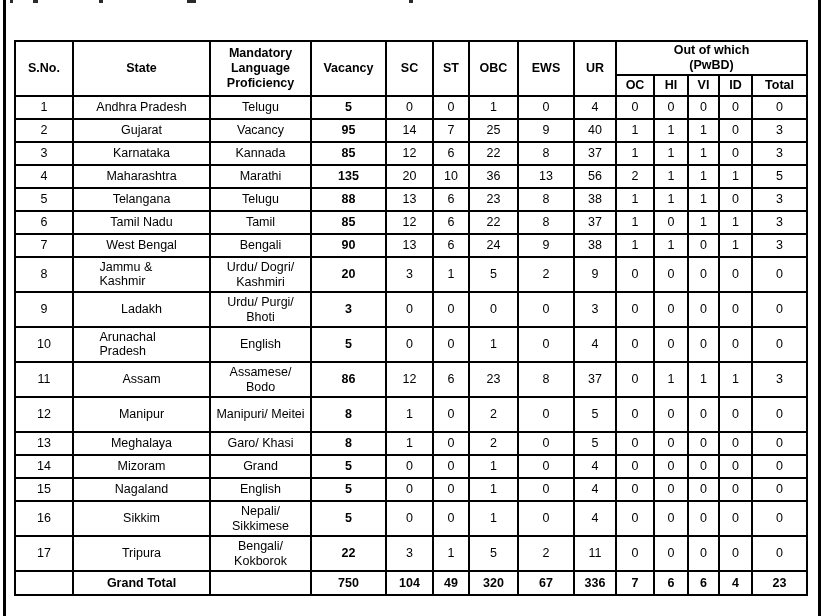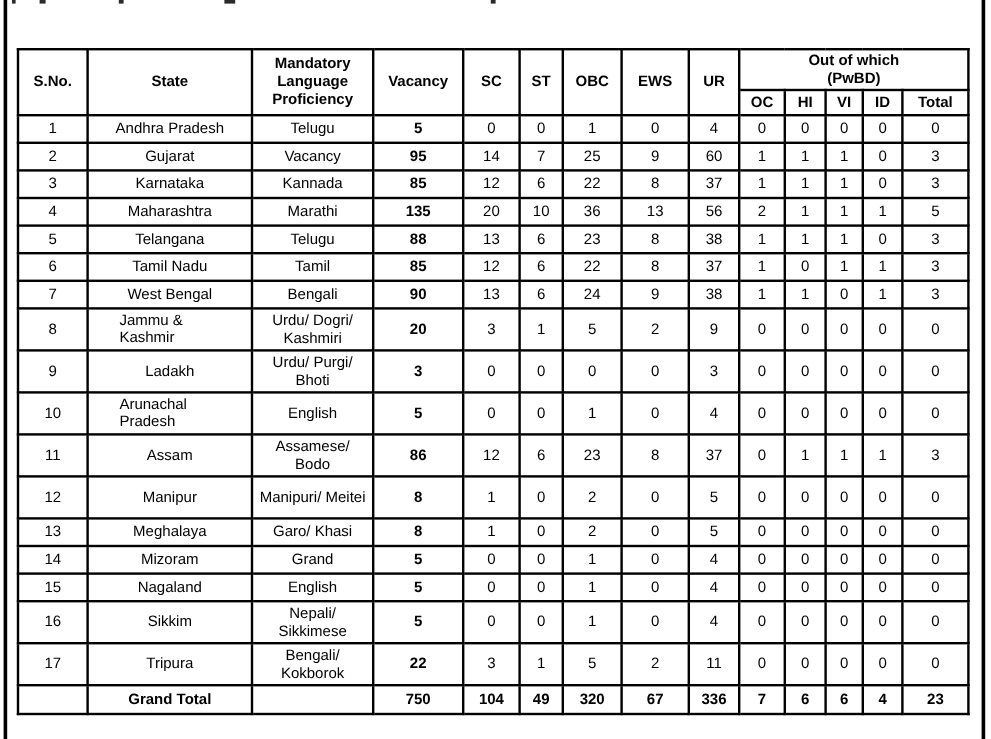--- a/index.html
+++ b/index.html
@@ -122,7 +122,7 @@
       <td>7</td>
       <td>25</td>
       <td>9</td>
-      <td>60</td>
+      <td>40</td>
       <td>1</td>
       <td>1</td>
       <td>1</td>

